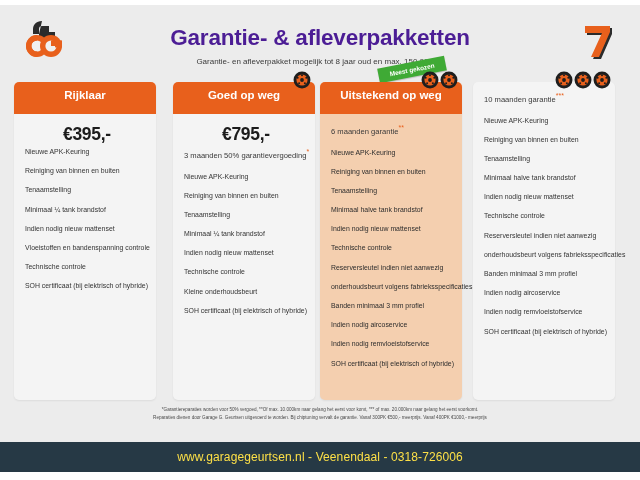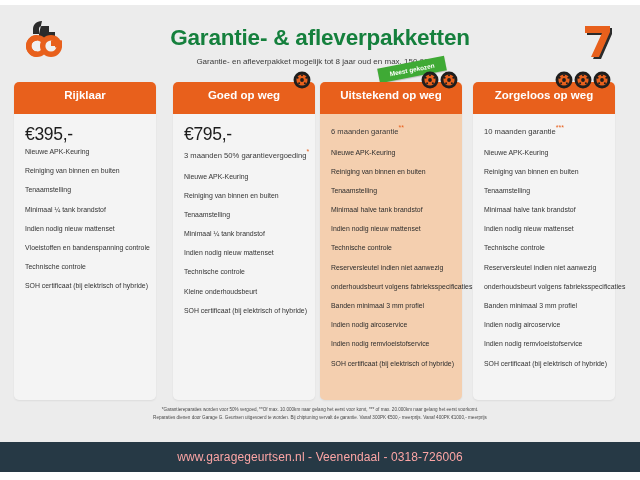--- a/index.html
+++ b/index.html
@@ -62,7 +62,7 @@
     left: 0; top: 20px;
     width: 640px;
     text-align: center;
-    color: #15803d;
+    color: #4c1d95;
     font-size: 22.5px;
     font-weight: bold;
     letter-spacing: -0.2px;

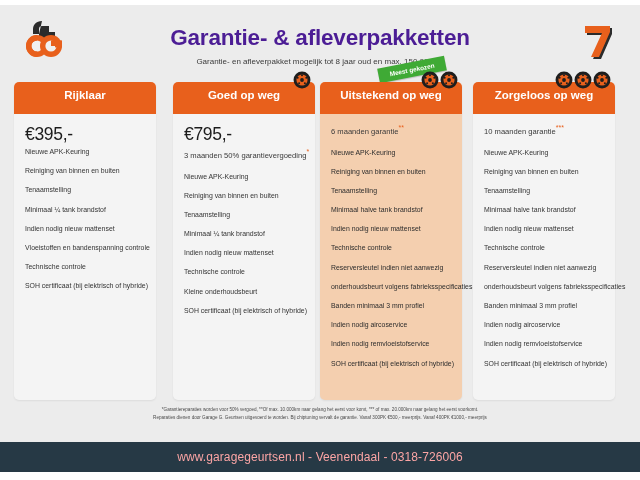--- a/index.html
+++ b/index.html
@@ -363,7 +363,6 @@
             <circle cx="5.2" cy="7.6" r="1.1" fill="#1e1e1e"></circle>
           </svg>
       </div>
-      <div class="card-head">Zorgeloos op weg</div>
       <div class="card-body">
         <div class="price-sub"><span>10 maanden garantie</span><sup>***</sup></div>
         <div class="feat">Nieuwe APK-Keuring</div>

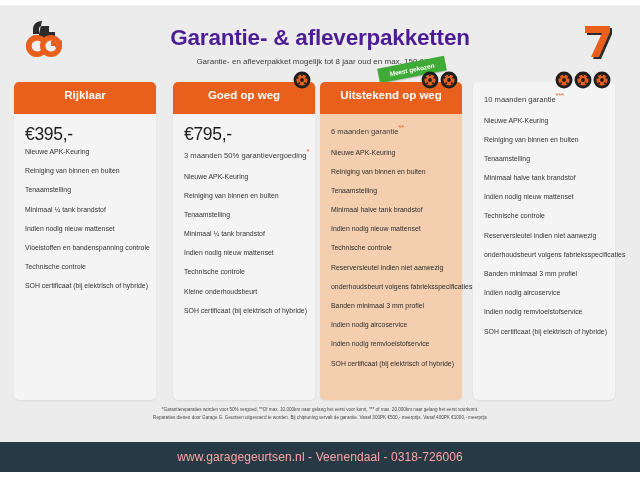--- a/index.html
+++ b/index.html
@@ -122,10 +122,11 @@
   }
   .price {
     font-size: 17.5px;
-    font-weight: normal;
+    font-weight: bold;
     color: #1c1c1c;
     letter-spacing: -0.3px;
     margin-bottom: 3px;
+    margin-left: 38px;
   }
   .price-sub {
     font-size: 7.6px;

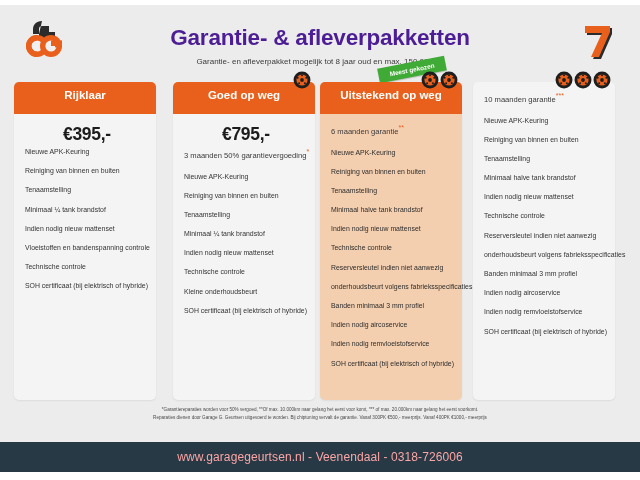--- a/index.html
+++ b/index.html
@@ -204,7 +204,7 @@
     justify-content: center;
   }
   .bottombar .txt {
-    color: #fca5a5;
+    color: #fde047;
     font-size: 12px;
     letter-spacing: 0.1px;
   }

